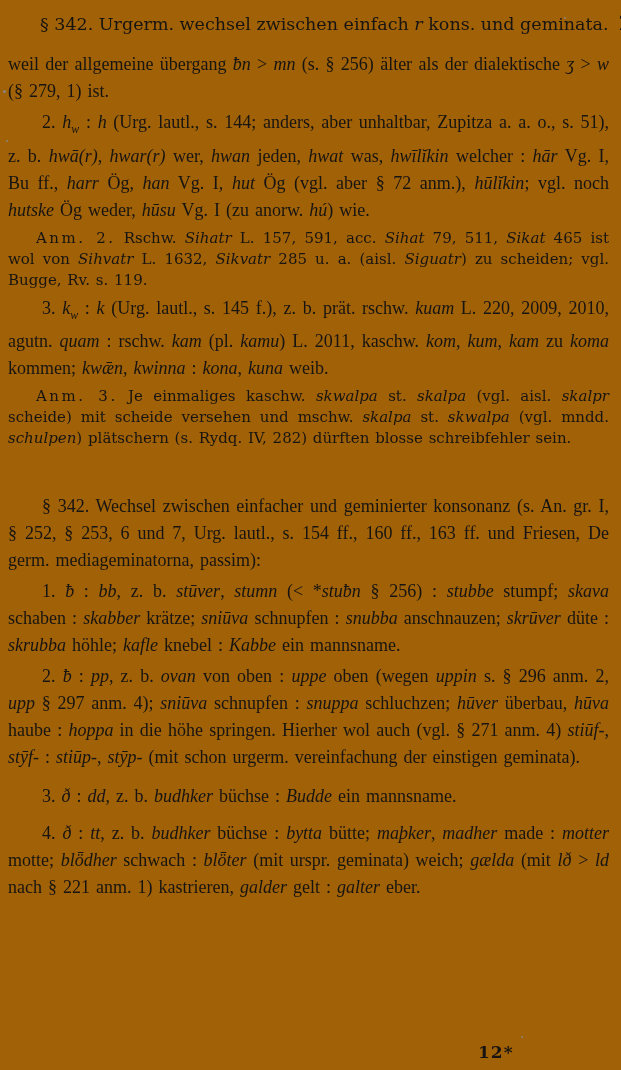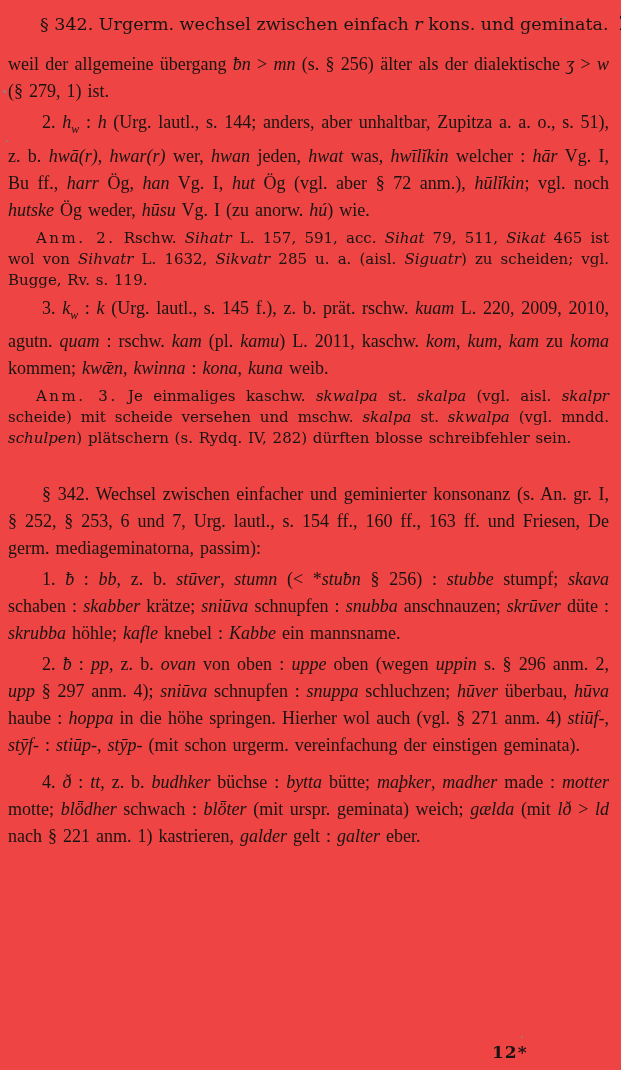--- a/index.html
+++ b/index.html
@@ -16,7 +16,7 @@
     height: 1070px;
     box-sizing: border-box;
     padding: 10px 12px 0 8px;
-    background: #ef4444;
+    background: #a16207;
     color: #171411;
     font-family: "DejaVu Serif", serif;
   }

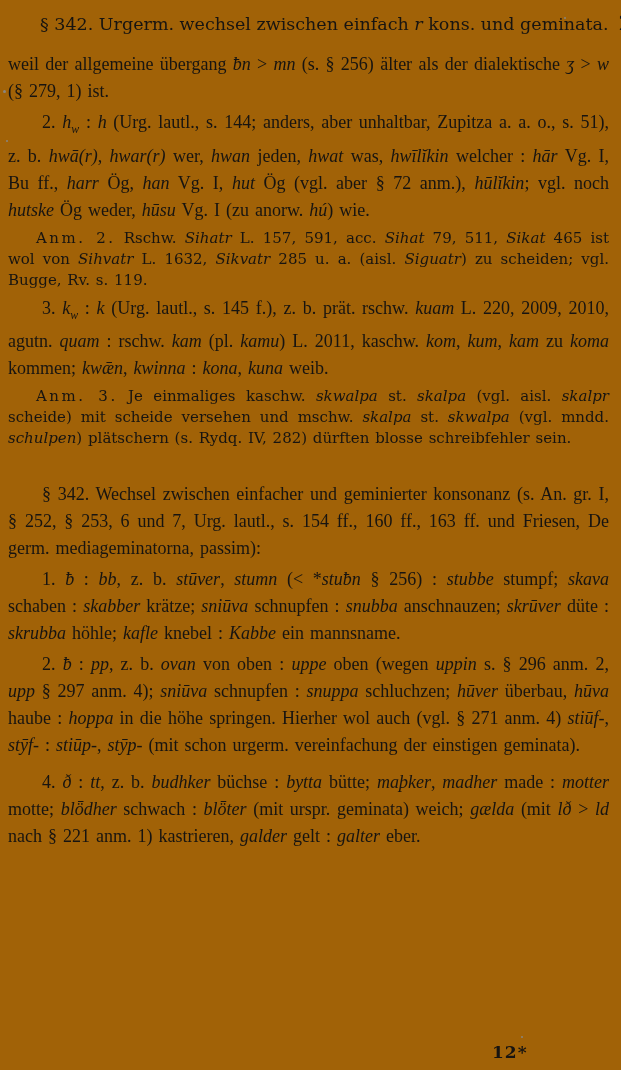--- a/index.html
+++ b/index.html
@@ -54,7 +54,7 @@
     word-spacing: 1px;
     margin: 0 0;
   }
-  .section-start { margin-top: 32px; }
+  .section-start { margin-top: 44px; }
   .item3 { margin: 12px 0 10px 0; }
   .item4 { margin-top: 10px; }
   .it { font-style: italic; }

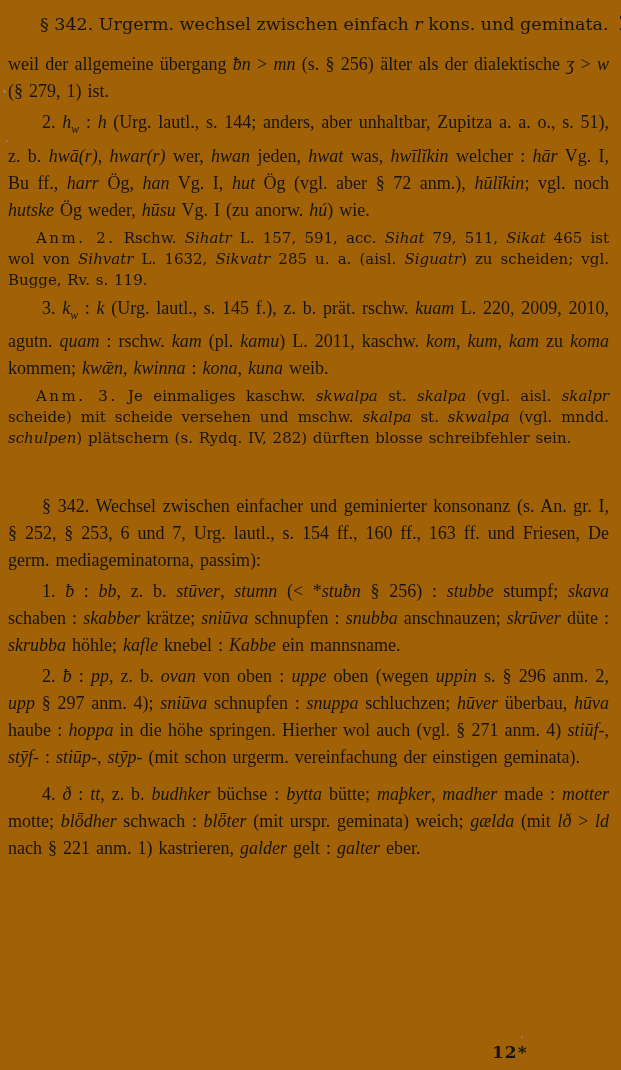--- a/index.html
+++ b/index.html
@@ -106,6 +106,7 @@
 
   <p class="body-text"><span>2. </span><span class="it">ƀ</span><span> : </span><span class="it">pp</span><span>, z. b. </span><span class="it">ovan</span><span> von oben : </span><span class="it">uppe</span><span> oben (wegen </span><span class="it">uppin</span><span> s. § 296 anm. 2, </span><span class="it">upp</span><span> § 297 anm. 4); </span><span class="it">sniūva</span><span> schnupfen : </span><span class="it">snuppa</span><span> schluchzen; </span><span class="it">hūver</span><span> überbau, </span><span class="it">hūva</span><span> haube : </span><span class="it">hoppa</span><span> in die höhe springen.  Hierher wol auch (vgl. § 271 anm. 4) </span><span class="it">stiūf-</span><span>, </span><span class="it">stȳf-</span><span> : </span><span class="it">stiūp-</span><span>, </span><span class="it">stȳp-</span><span> (mit schon urgerm. vereinfachung der einstigen geminata).</span></p>
 
+  <p class="body-text item3"><span>3. </span><span class="it">ð</span><span> : </span><span class="it">dd</span><span>, z. b. </span><span class="it">budhker</span><span> büchse : </span><span class="it">Budde</span><span> ein mannsname.</span></p>
 
   <p class="body-text item4"><span>4. </span><span class="it">ð</span><span> : </span><span class="it">tt</span><span>, z. b. </span><span class="it">budhker</span><span> büchse : </span><span class="it">bytta</span><span> bütte; </span><span class="it">maþker</span><span>, </span><span class="it">madher</span><span> made : </span><span class="it">motter</span><span> motte; </span><span class="it">blȫdher</span><span> schwach : </span><span class="it">blȫter</span><span> (mit urspr. geminata) weich; </span><span class="it">gælda</span><span> (mit </span><span class="it">lð</span><span> &gt; </span><span class="it">ld</span><span> nach § 221 anm. 1) kastrieren, </span><span class="it">galder</span><span> gelt : </span><span class="it">galter</span><span> eber.</span></p>
 

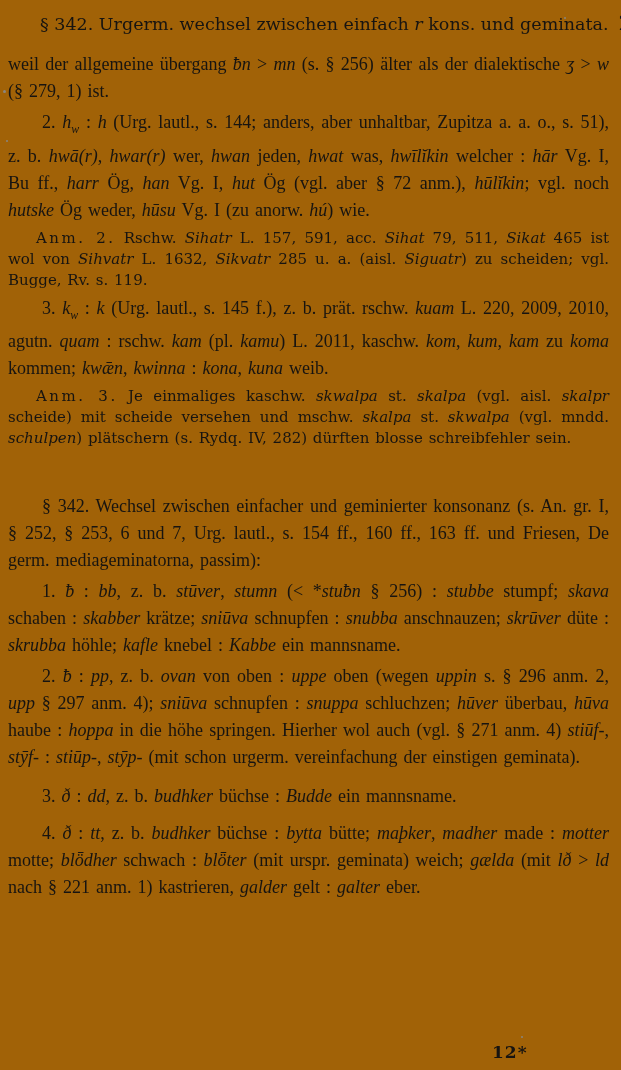--- a/index.html
+++ b/index.html
@@ -66,7 +66,7 @@
   .sp { letter-spacing: 2.5px; }
   .signature {
     position: absolute;
-    left: 492px;
+    left: 478px;
     top: 1042px;
     font-size: 17px;
     font-weight: bold;

